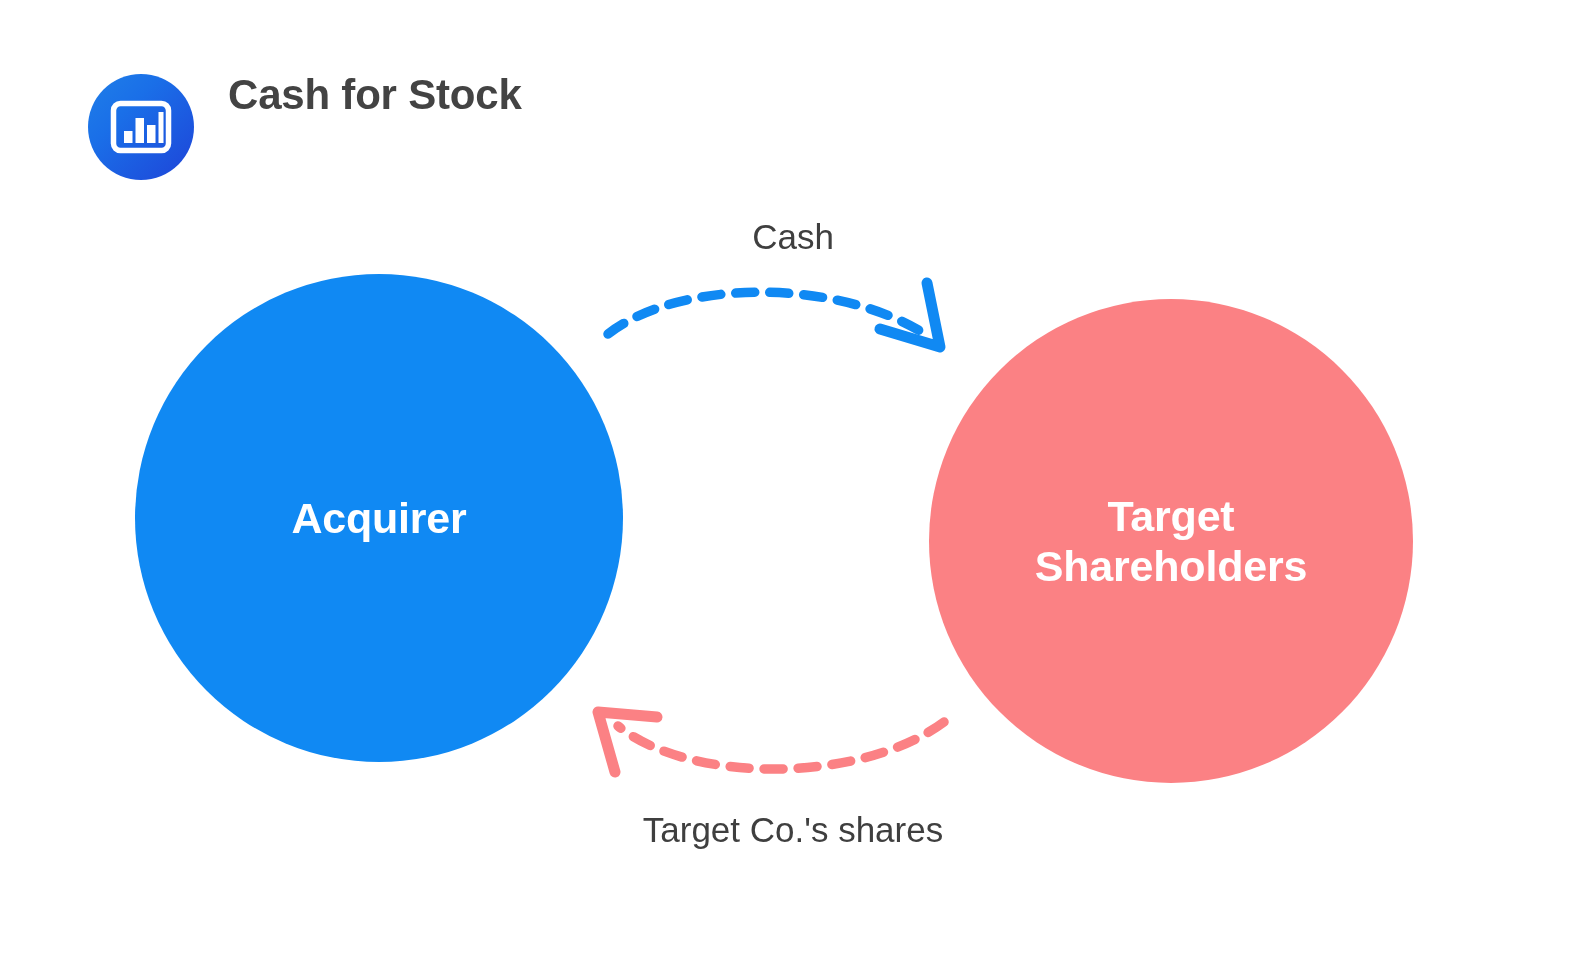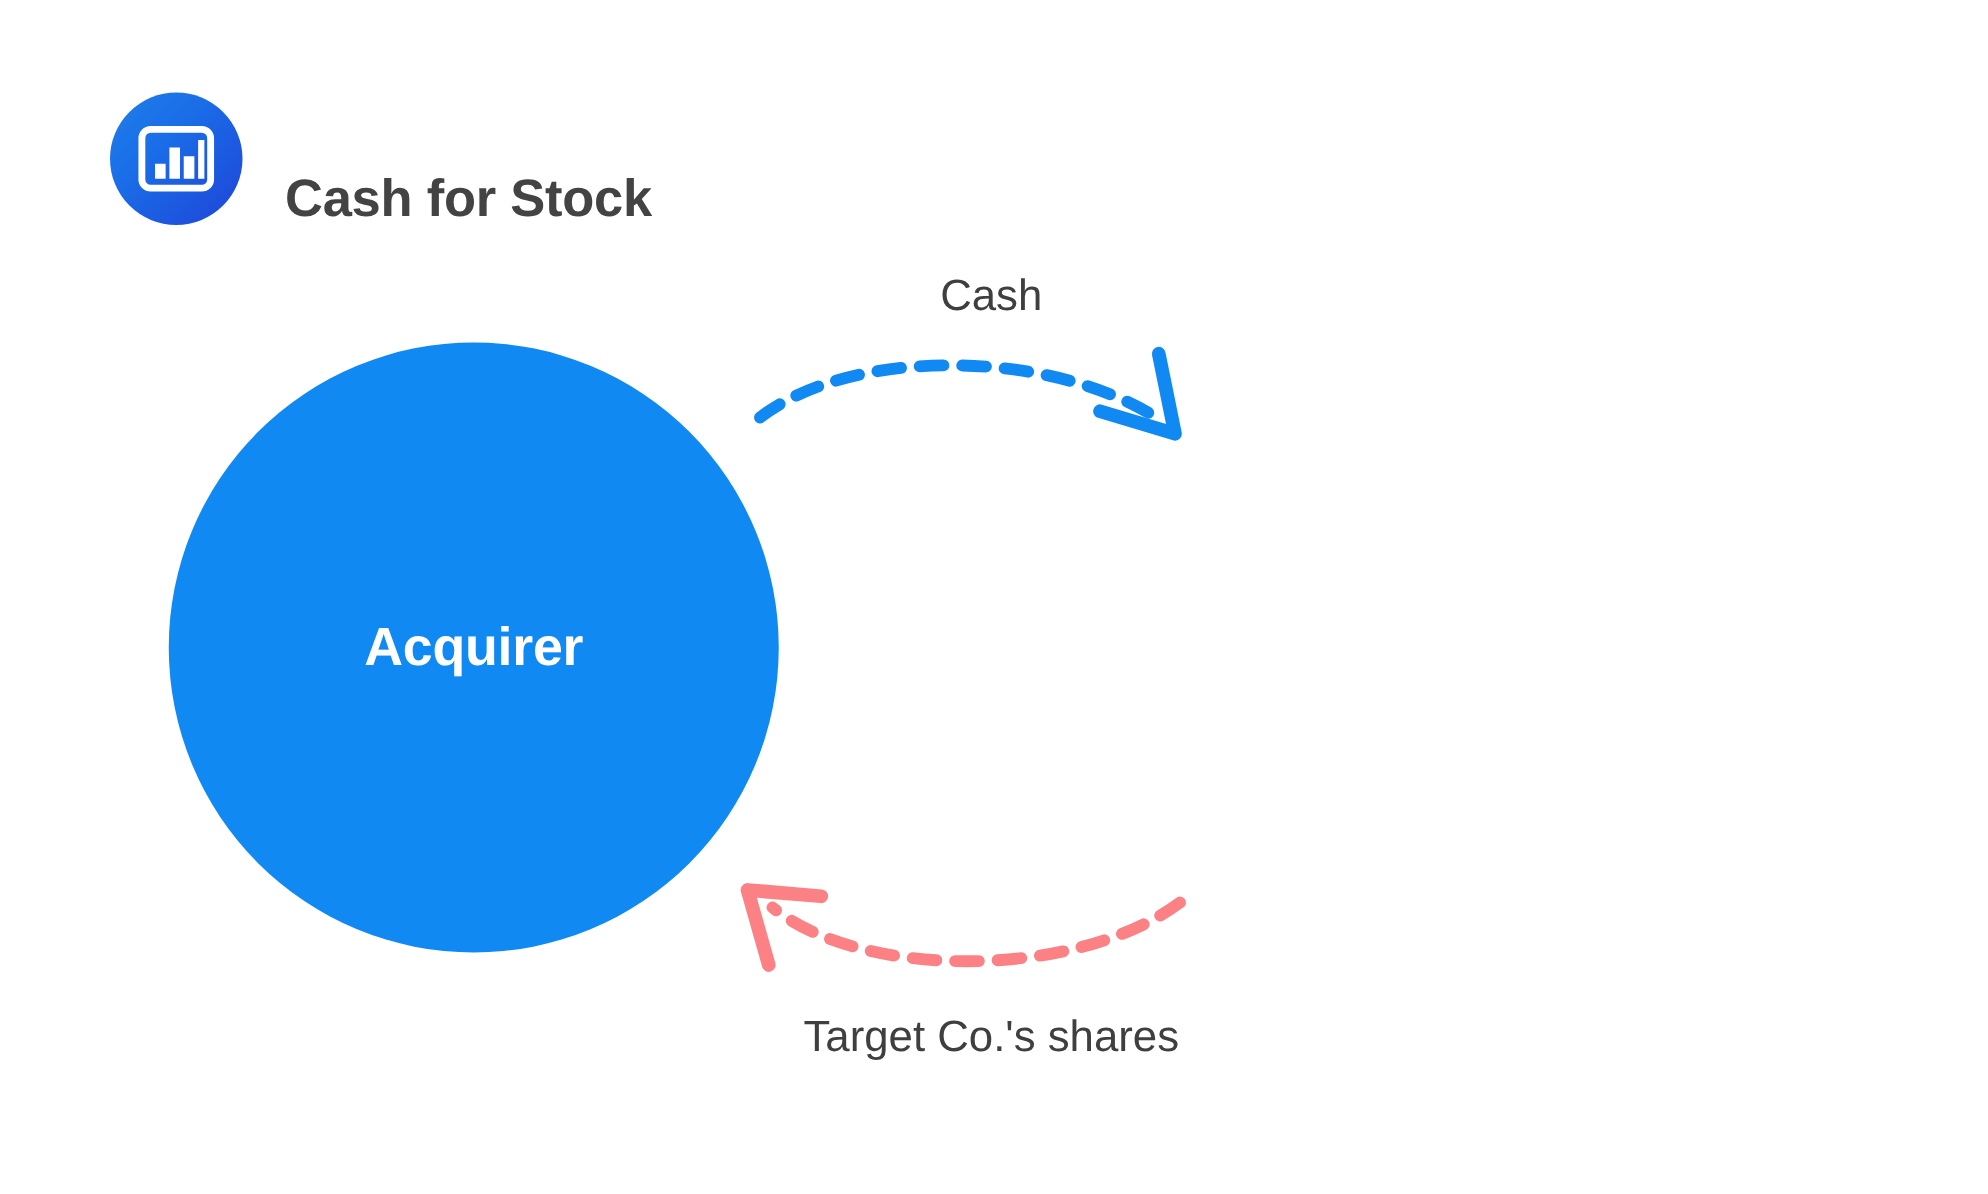--- a/index.html
+++ b/index.html
@@ -26,7 +26,7 @@
     left: 88px;
     top: 74px;
     display: flex;
-    align-items: flex-end;
+    align-items: flex-start;
   }
   .brand-badge {
     width: 106px;

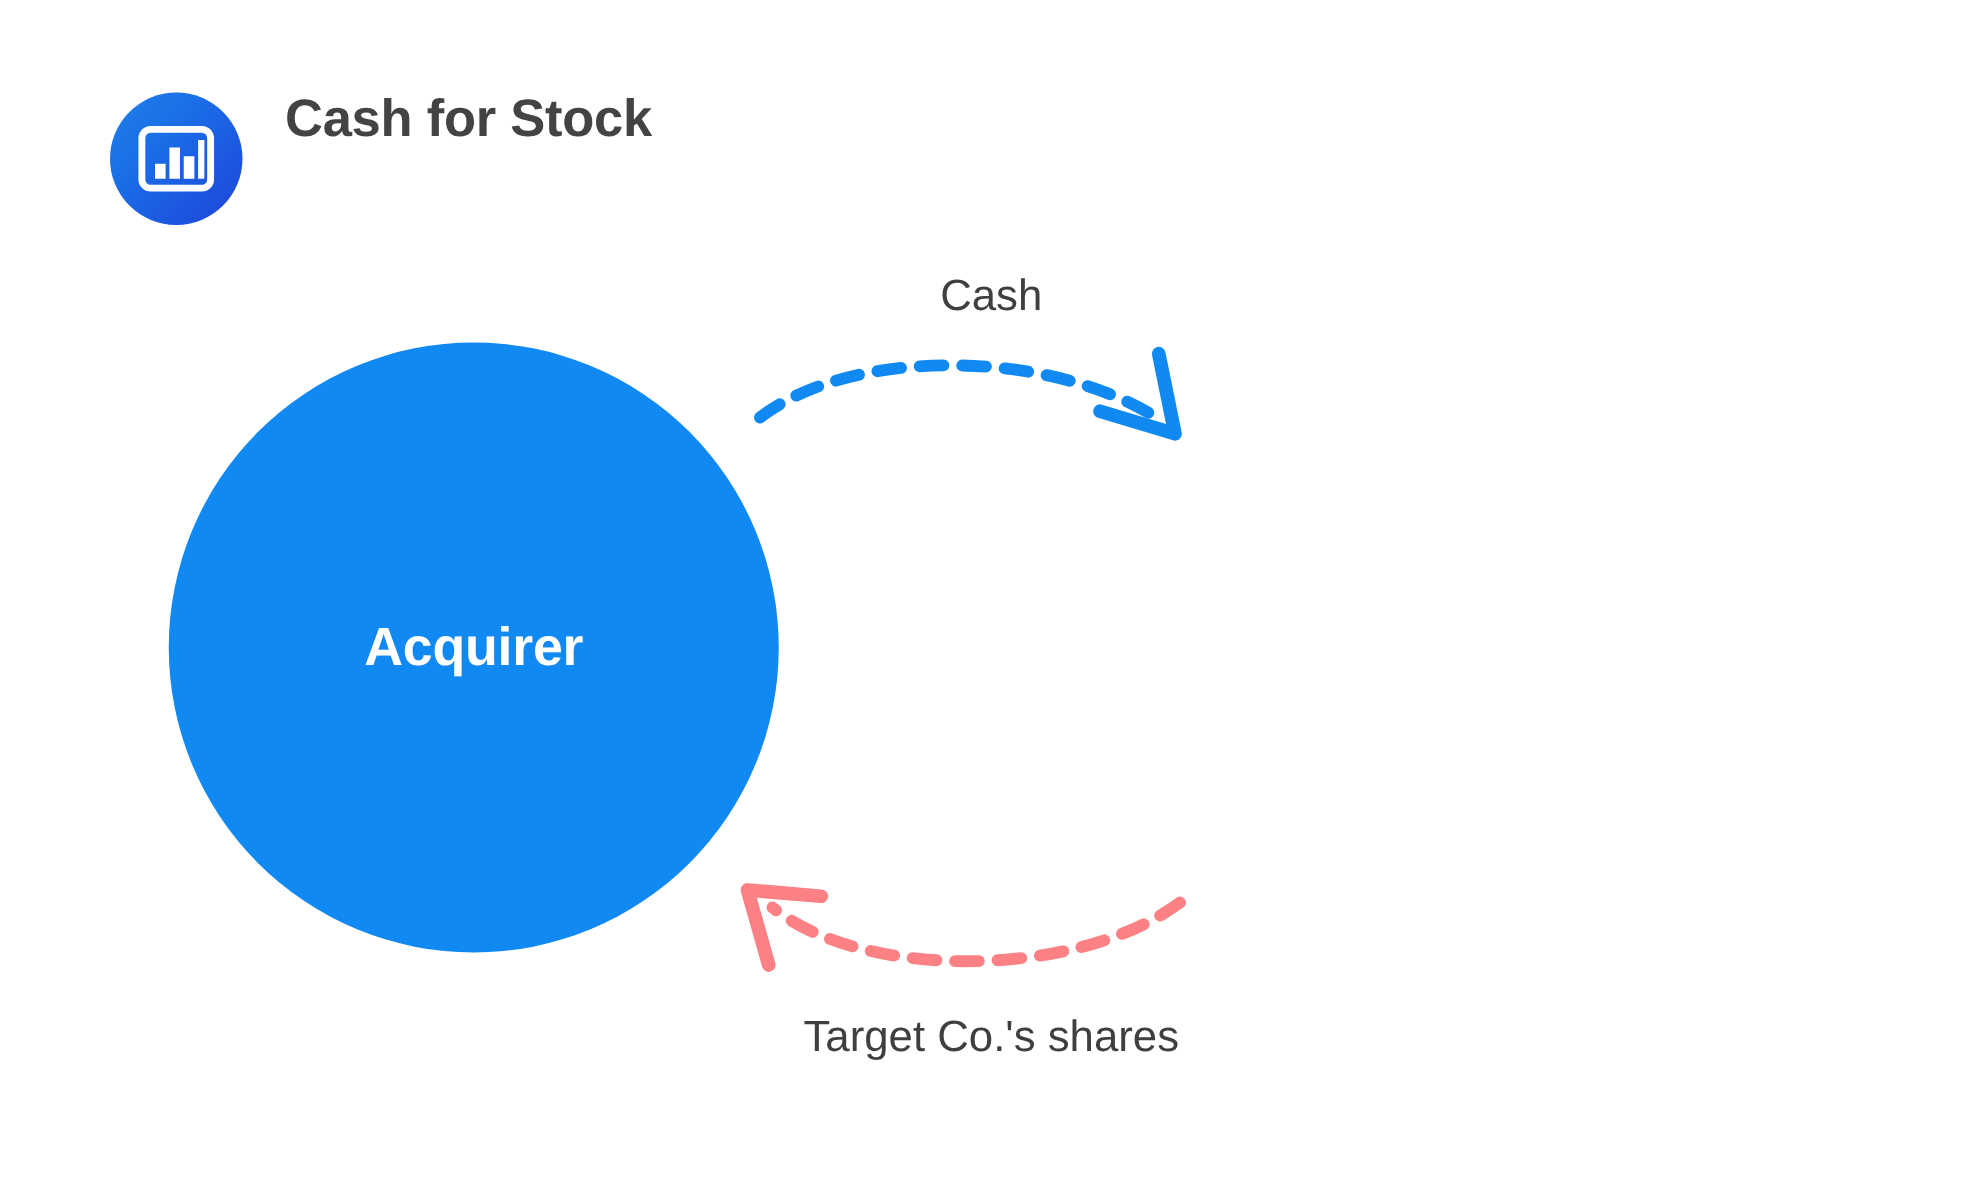--- a/index.html
+++ b/index.html
@@ -152,6 +152,12 @@
     <span class="node-label">Acquirer</span>
   </div>
 
+  <div id="node-target" class="node">
+    <span class="node-label">
+      <span>Target</span><br>
+      <span>Shareholders</span>
+    </span>
+  </div>
 
   <div id="label-cash" class="flow-label">Cash</div>
 

